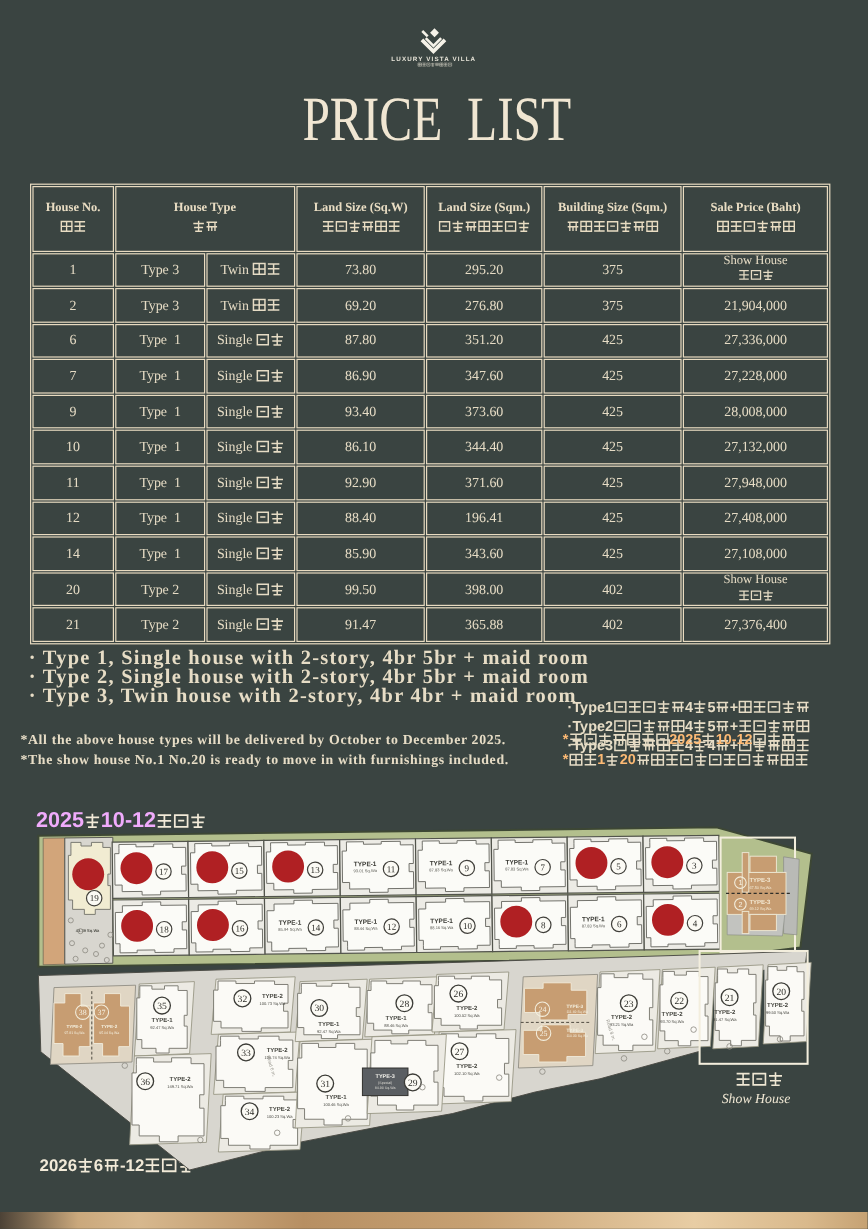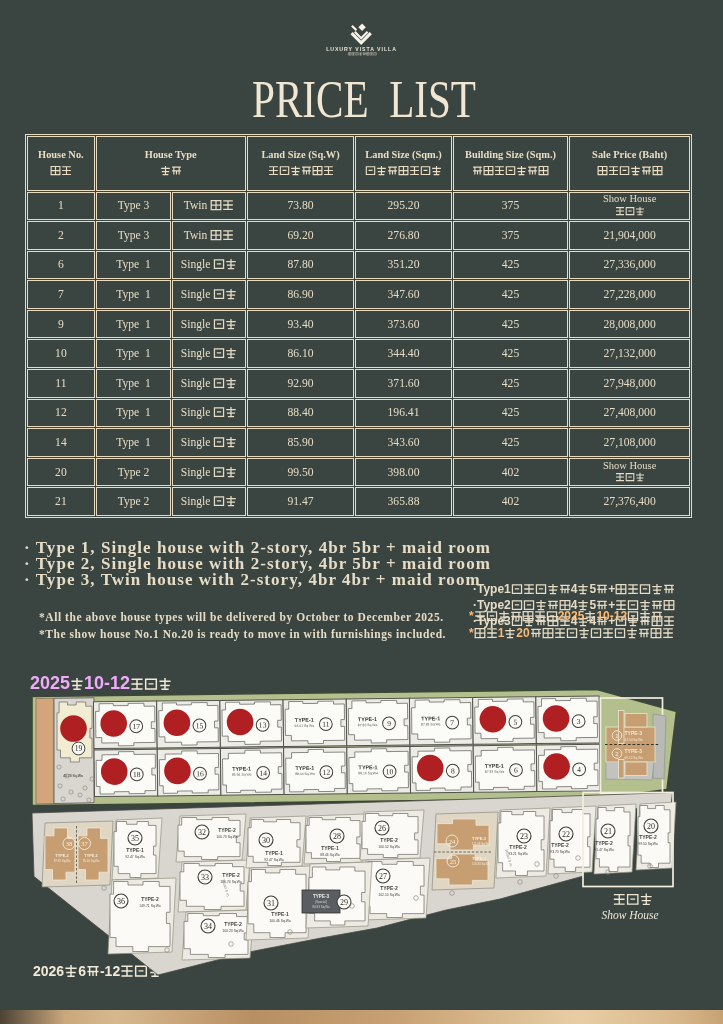--- a/index.html
+++ b/index.html
@@ -5,7 +5,7 @@
   body { width:723px; height:1024px; position:relative; overflow:hidden;
          background:#3a4441; font-family:"Liberation Serif", serif; }
   .abs { position:absolute; }
-  table.price { position:absolute; left:25px; top:134px; width:566px;
+  table.price { position:absolute; left:25px; top:153px; width:566px;
     table-layout:fixed; border-collapse:separate; border-spacing:1.5px;
     border:1.5px solid #e8dbc0;font-family:Liberation Serif, serif; }
   table.price td { border:1.5px solid #e8dbc0; box-sizing:border-box;

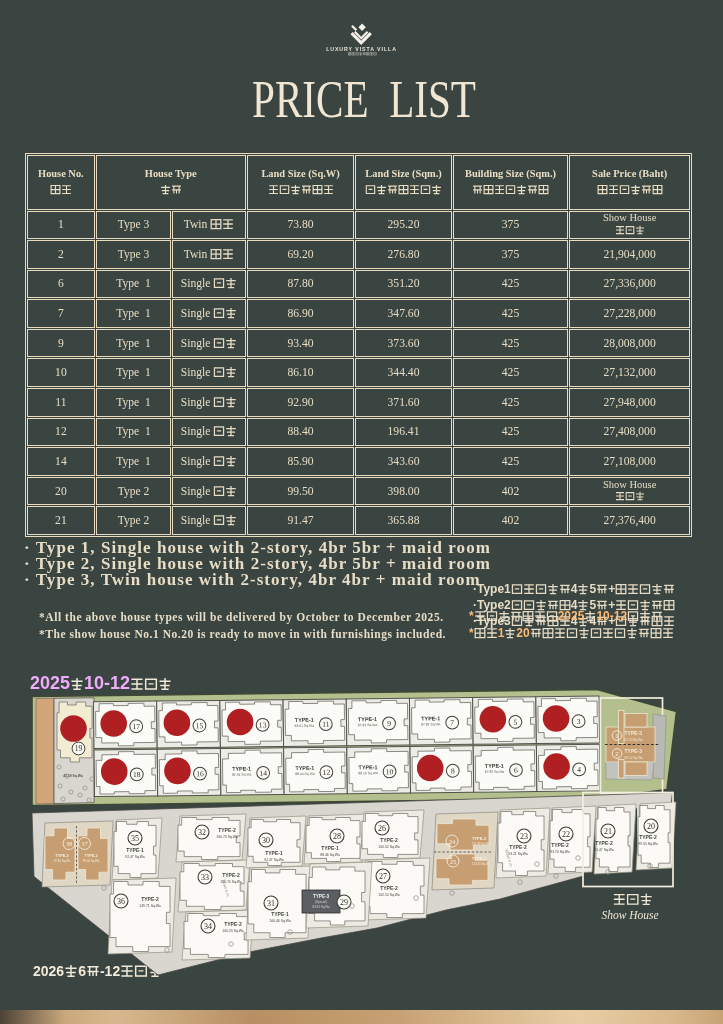--- a/index.html
+++ b/index.html
@@ -384,7 +384,7 @@
 · Type 2, Single house with 2-story, 4br 5br + maid room<br>
 · Type 3, Twin house with 2-story, 4br 4br + maid room</div>
 
-<div class="abs" style="left:39px;top:609px;font-size:11.5px;font-weight:bold;color:#e7ddc6;line-height:17.3px;letter-spacing:0.55px;">
+<div class="abs" style="left:17px;top:609px;font-size:11.5px;font-weight:bold;color:#e7ddc6;line-height:17.3px;letter-spacing:0.55px;">
 *All the above house types will be delivered by October to December 2025.<br>
 *The show house No.1 No.20 is ready to move in with furnishings included.</div>
 

